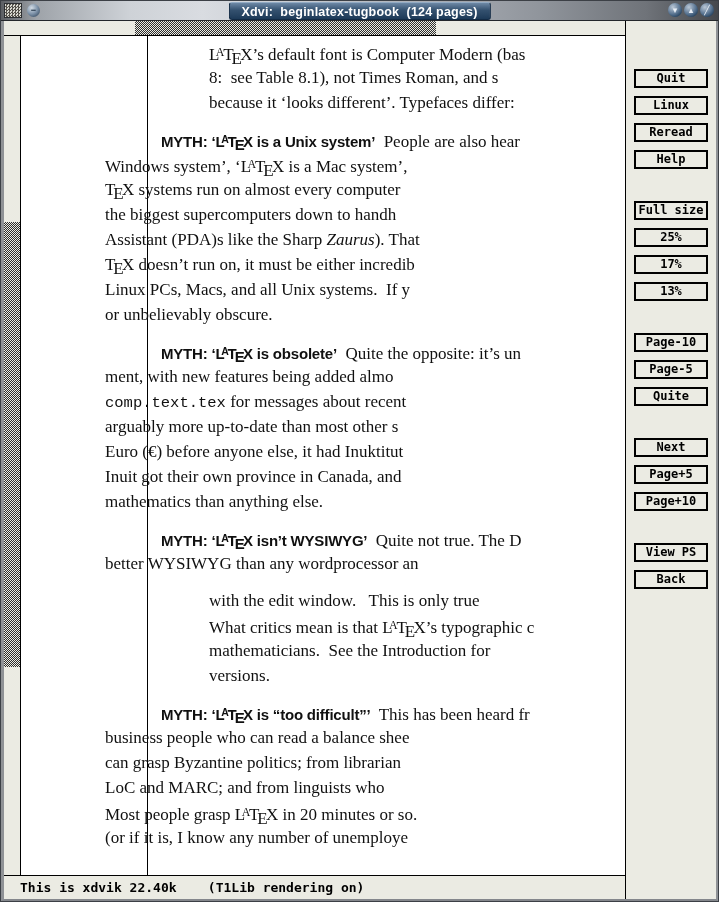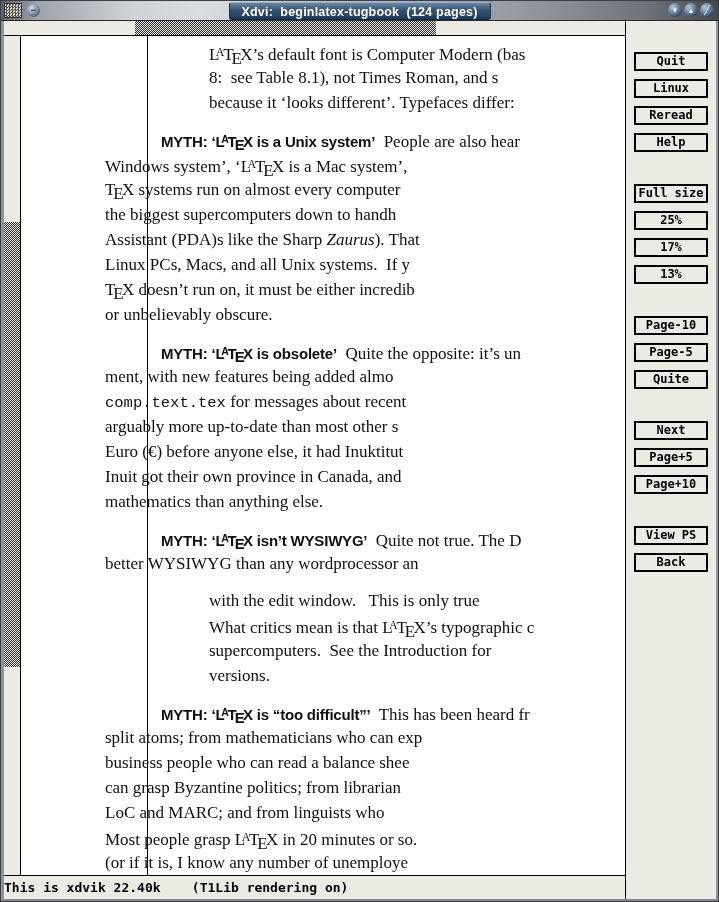--- a/index.html
+++ b/index.html
@@ -72,7 +72,7 @@
 
   
   .panel{flex:0 0 91px;width:91px;box-sizing:border-box;background:#ebebe3;border-left:1px solid #000;
-    padding-top:31px;display:flex;flex-direction:column;align-items:center;}
+    padding-top:48px;display:flex;flex-direction:column;align-items:center;}
   .btn{width:74px;height:19px;box-sizing:border-box;border:2px solid #000;background:#ebebe3;
     font-family:"DejaVu Sans Mono",monospace;font-weight:700;font-size:12px;color:#000;
     display:flex;align-items:center;justify-content:center;margin-bottom:8px;padding:0 0 1px 0;cursor:default;}

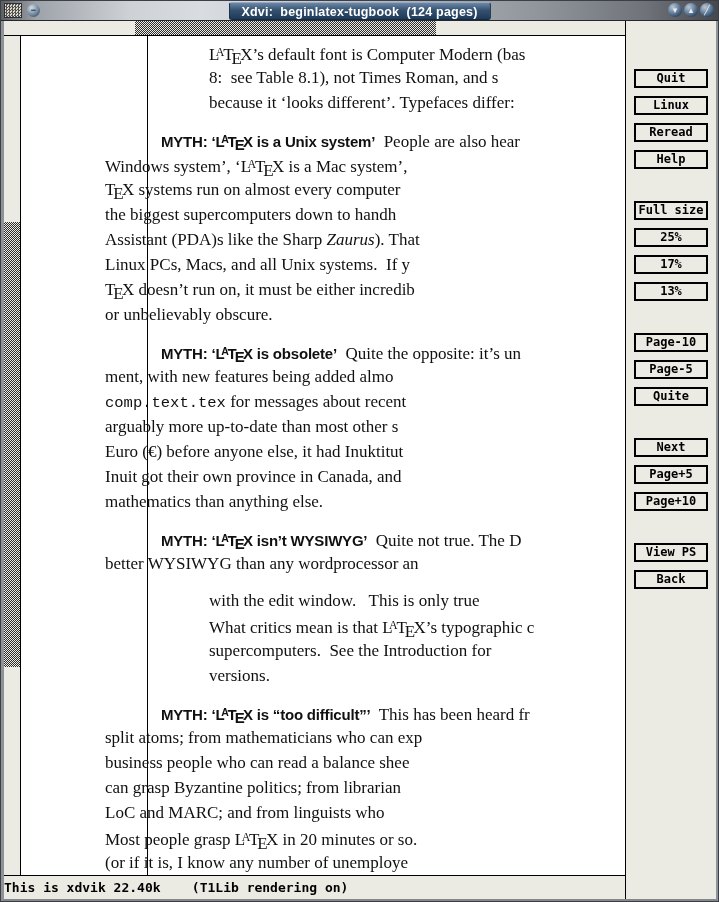--- a/index.html
+++ b/index.html
@@ -125,8 +125,8 @@
                 <div class="line"><span>T<span class="tx-e">E</span>X</span><span> systems run on almost every computer</span></div>
                 <div class="line"><span>the biggest supercomputers down to handh</span></div>
                 <div class="line"><span>Assistant (PDA)s like the Sharp </span><span class="s-i">Zaurus</span><span>). That</span></div>
+                <div class="line"><span>T<span class="tx-e">E</span>X</span><span> doesn’t run on, it must be either incredib</span></div>
                 <div class="line"><span>Linux PCs, Macs, and all Unix systems.  If y</span></div>
-                <div class="line"><span>T<span class="tx-e">E</span>X</span><span> doesn’t run on, it must be either incredib</span></div>
                 <div class="line"><span>or unbelievably obscure.</span></div>
               </div>
               <div class="para para-myth">

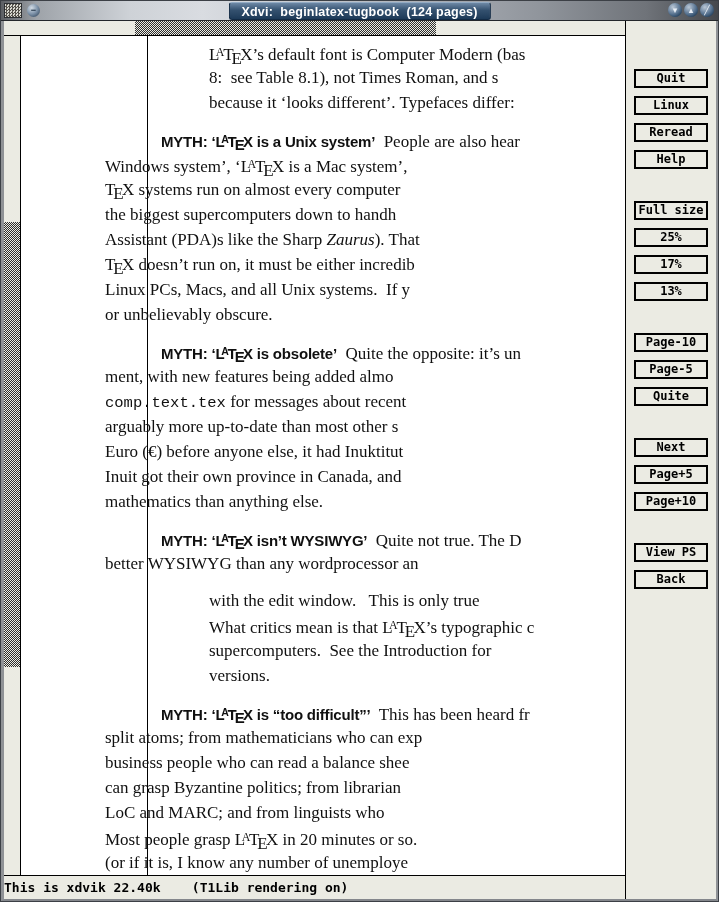--- a/index.html
+++ b/index.html
@@ -145,7 +145,7 @@
               <div class="para para-body">
                 <div class="line"><span>with the edit window.   This is only true</span></div>
                 <div class="line"><span>What critics mean is that </span><span>L<span class="lx-sup">A</span>T<span class="tx-e">E</span>X</span><span>’s typographic c</span></div>
-                <div class="line"><span>supercomputers.  See the Introduction for </span></div>
+                <div class="line"><span>mathematicians.  See the Introduction for </span></div>
                 <div class="line"><span>versions.</span></div>
               </div>
               <div class="para para-myth">

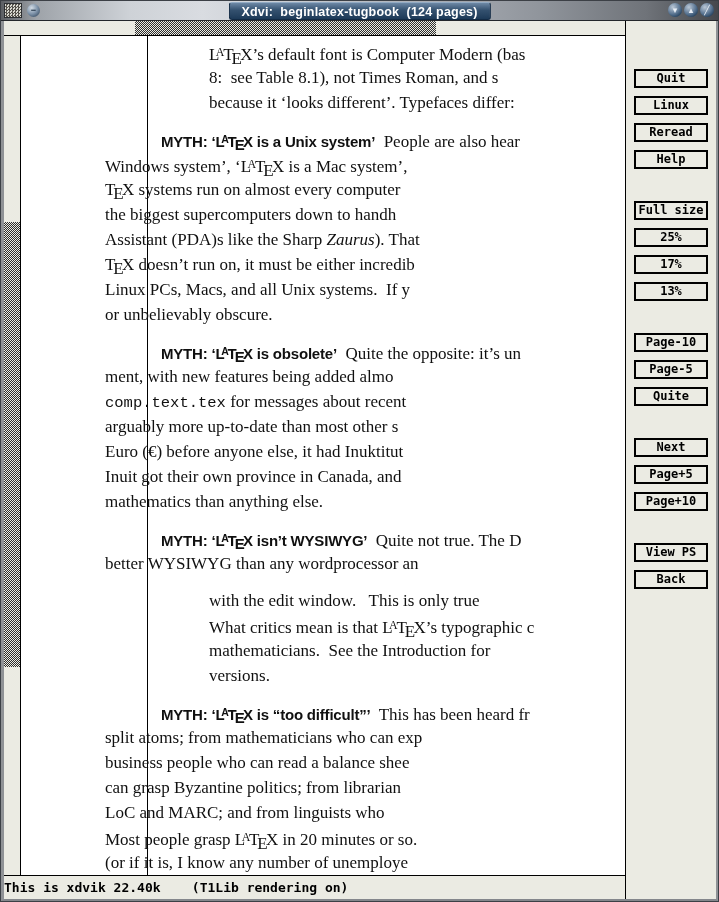--- a/index.html
+++ b/index.html
@@ -150,7 +150,6 @@
               </div>
               <div class="para para-myth">
                 <div class="line first"><span class="s-b">MYTH: ‘</span><span class="s-b">L<span class="lx-sup">A</span>T<span class="tx-e">E</span>X</span><span class="s-b"> is “too difficult”’</span><span>  This has been heard fr</span></div>
-                <div class="line"><span>split atoms; from mathematicians who can exp</span></div>
                 <div class="line"><span>business people who can read a balance shee</span></div>
                 <div class="line"><span>can grasp Byzantine politics; from librarian</span></div>
                 <div class="line"><span>LoC and MARC; and from linguists who </span></div>

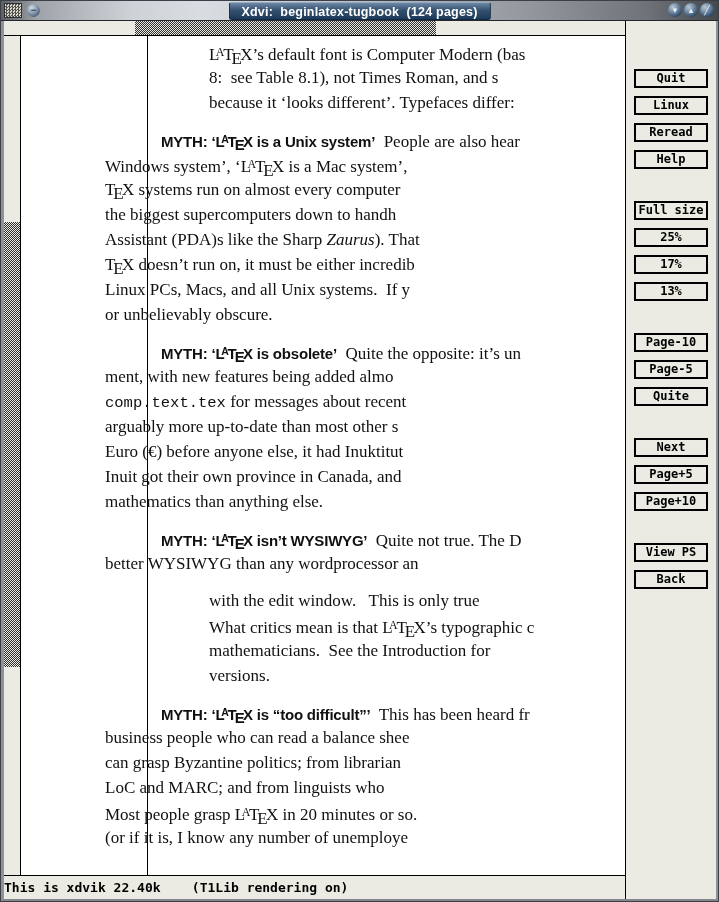--- a/index.html
+++ b/index.html
@@ -67,7 +67,7 @@
   .tx-e{display:inline-block;vertical-align:-0.215em;margin-left:-0.125em;margin-right:-0.10em;}
 
   .statusbar{flex:0 0 23px;height:23px;background:#ebebe3;border-top:1px solid #000;
-    display:flex;align-items:center;padding-left:0;
+    display:flex;align-items:center;padding-left:16px;
     font-family:"DejaVu Sans Mono",monospace;font-weight:700;font-size:13px;color:#000;white-space:pre;}
 
   

